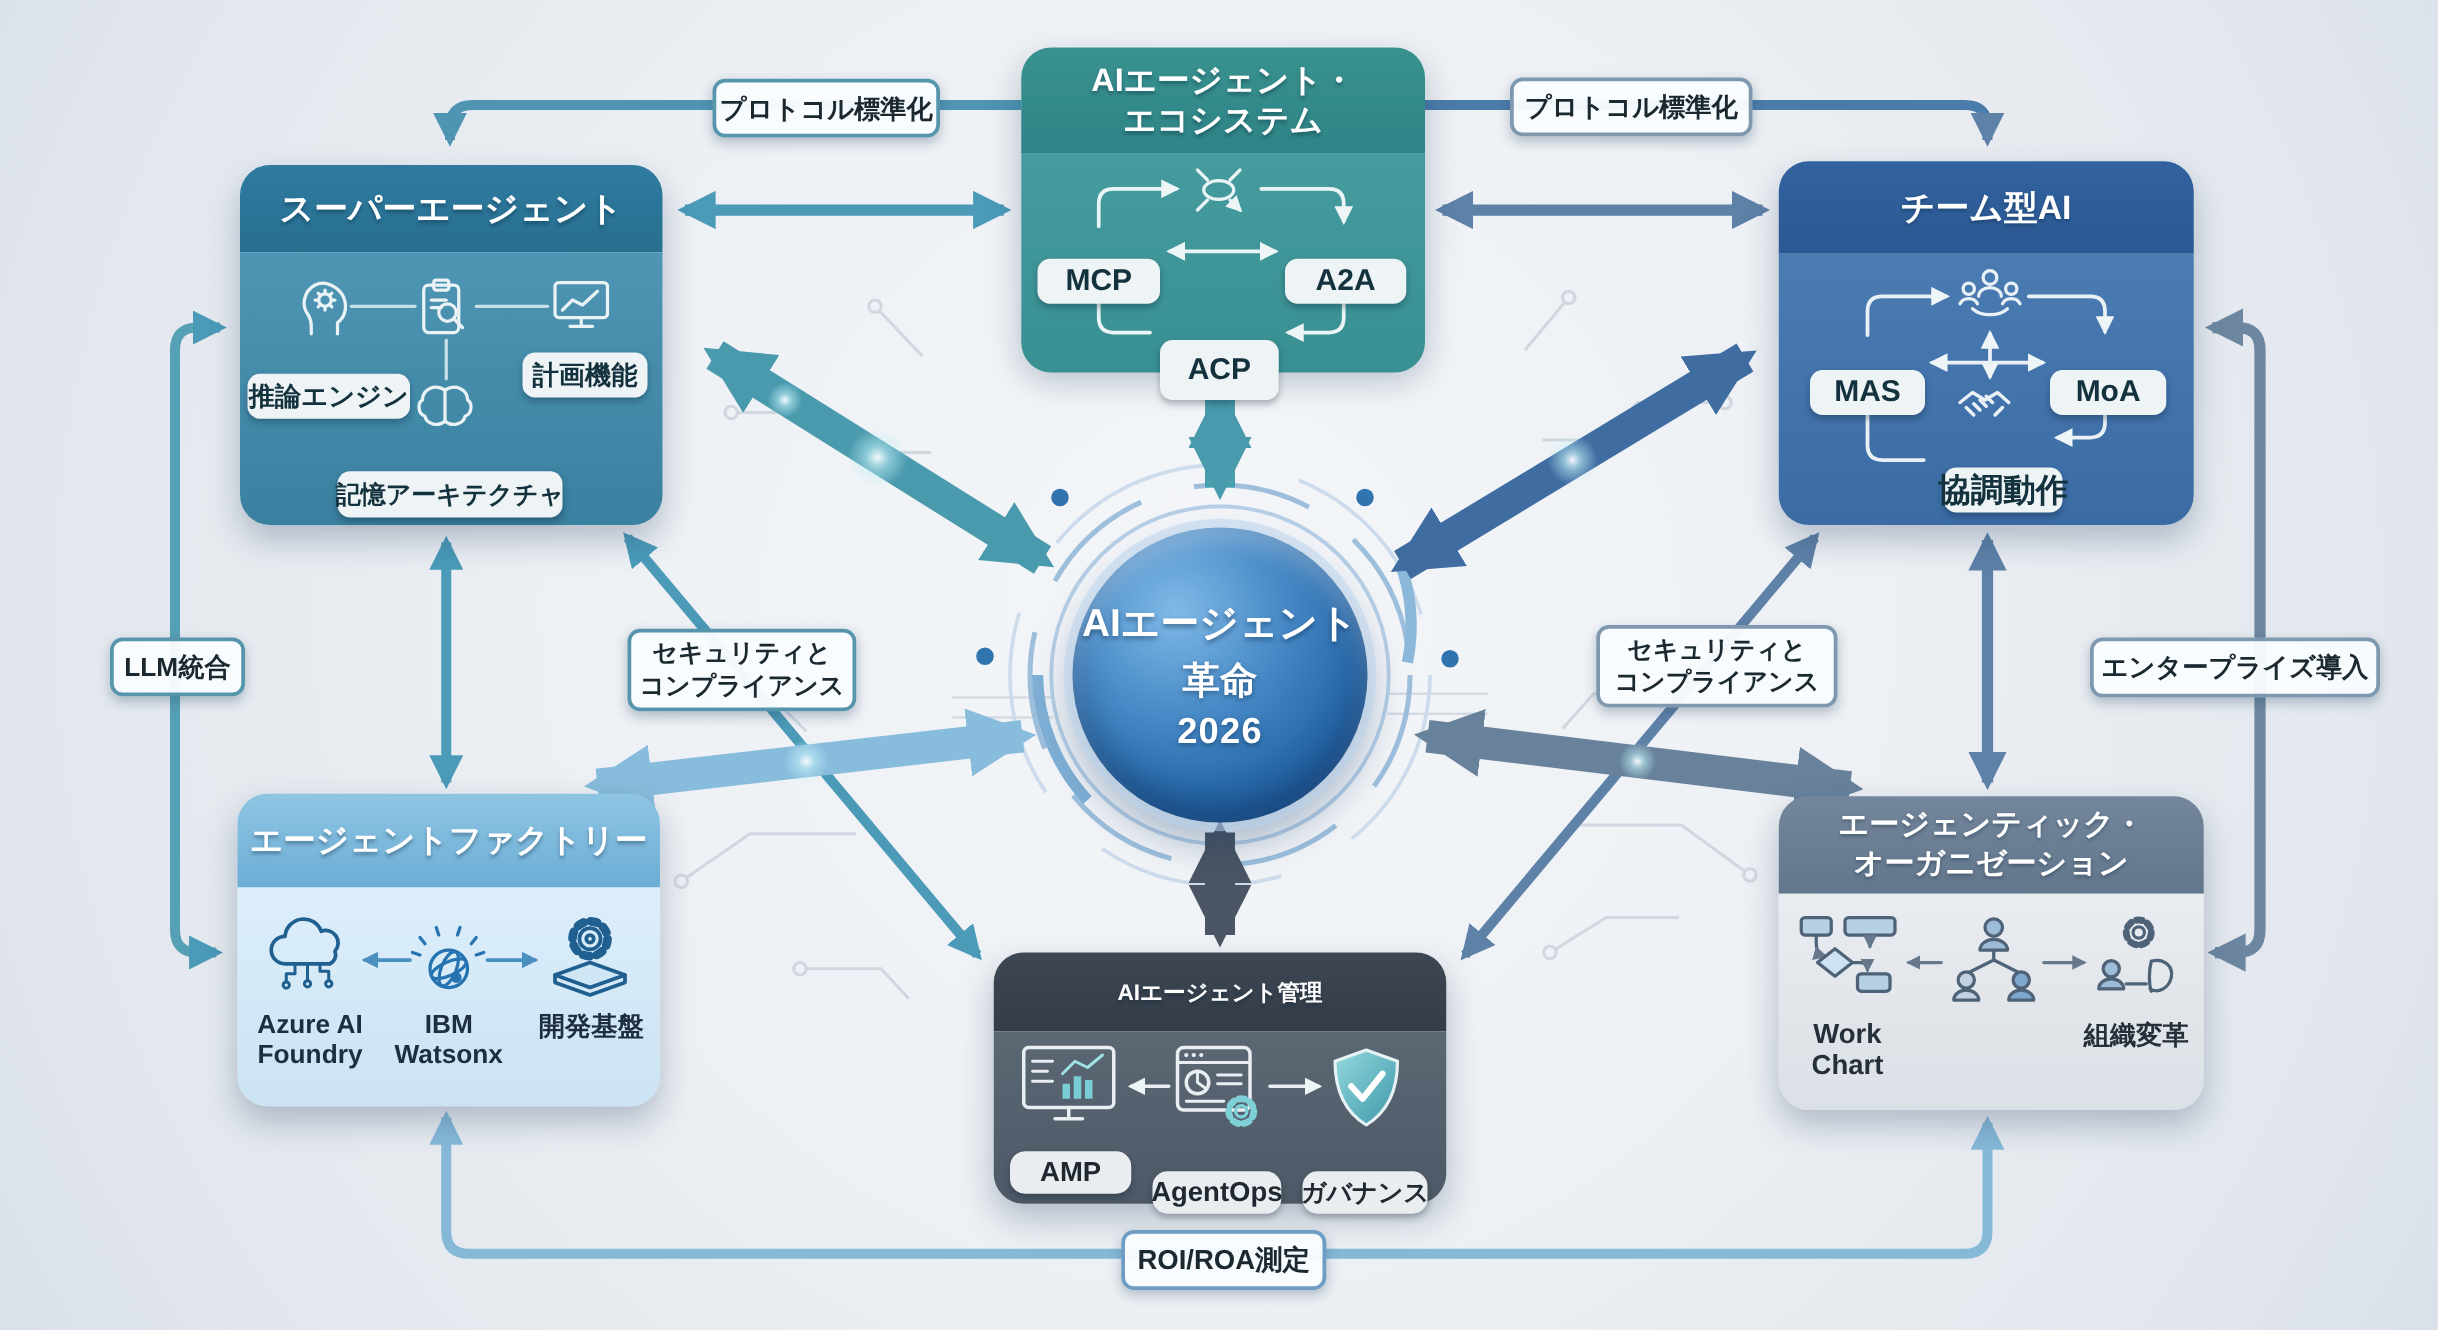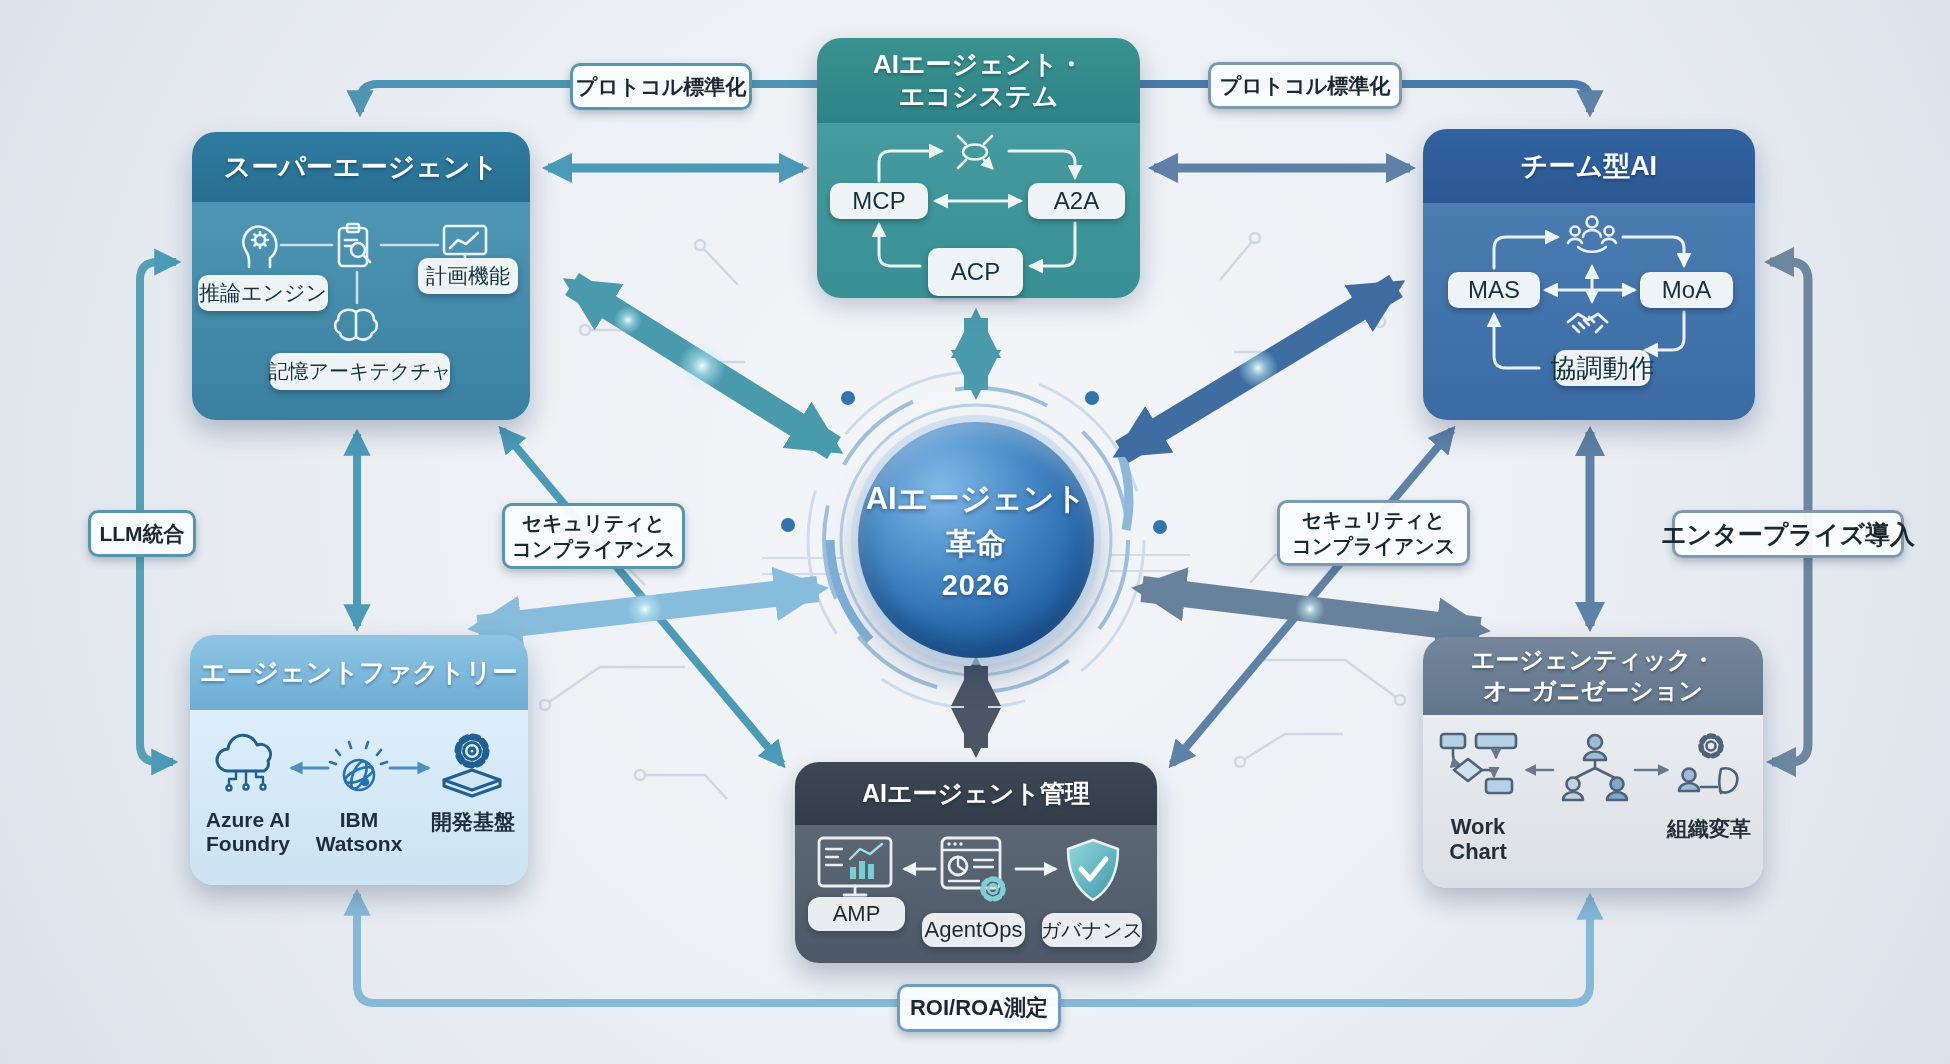--- a/index.html
+++ b/index.html
@@ -41,8 +41,8 @@
 
   
   .pill{position:absolute;display:flex;align-items:center;justify-content:center;
-    background:#eef4f6;color:#13323e;font-weight:normal;border-radius:10px;
-    box-shadow:0 3px 6px rgba(0,20,35,.3);white-space:nowrap;}
+    background:#eef4f6;color:#13323e;font-weight:bold;border-radius:10px;
+    box-shadow:0 3px 6px rgba(0,20,35,.3);white-space:nowrap;margin-top:24px;}
   .mgmt .pill{background:#e9edf0;color:#1f2830;border-radius:12px;}
 
   

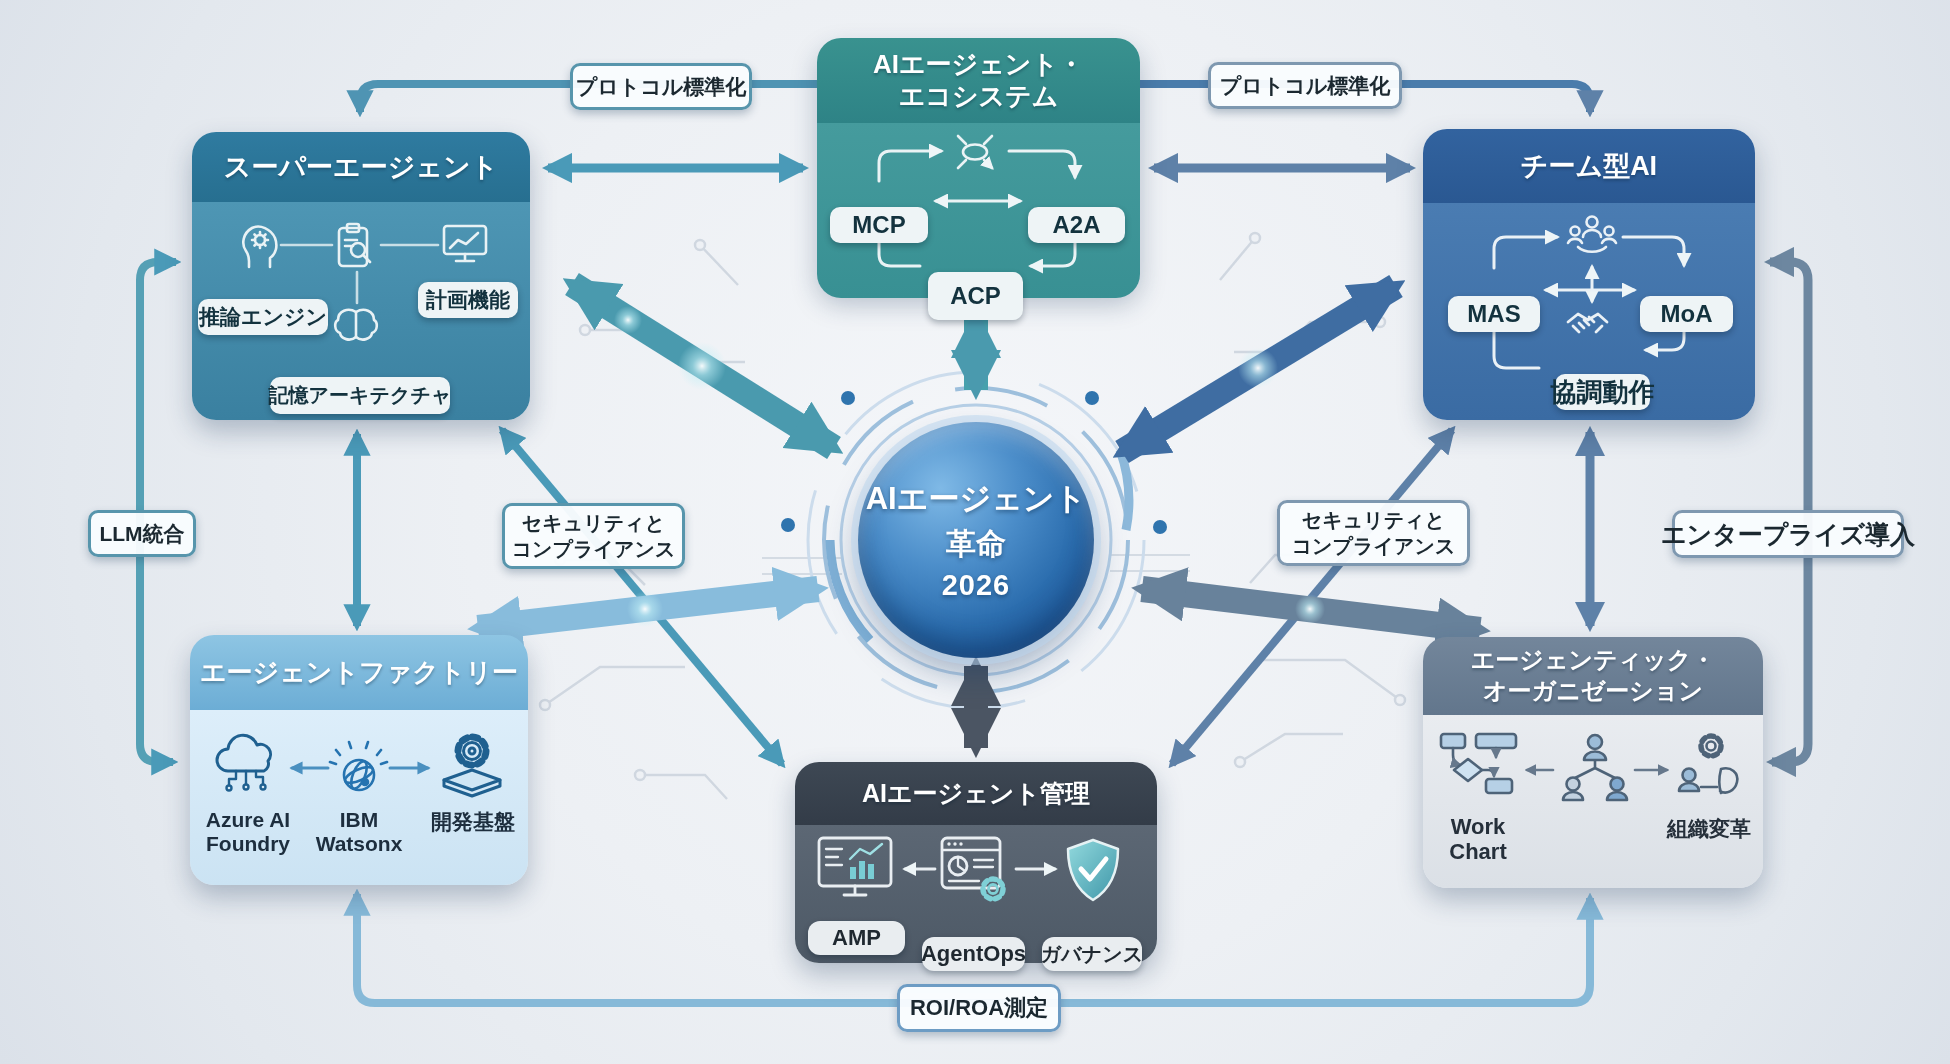--- a/index.html
+++ b/index.html
@@ -431,7 +431,7 @@
     <span>セキュリティと</span>
     <span>コンプライアンス</span>
   </div>
-  <div class="tag gray" style="left:1672px;top:510px;width:226px;height:42px;font-size:25px;">エンタープライズ導入</div>
+  <div class="tag gray" style="left:1672px;top:510px;width:226px;height:42px;font-size:21px;">エンタープライズ導入</div>
   <div class="tag blue" style="left:897px;top:984px;width:158px;height:42px;font-size:22px;">ROI/ROA測定</div>
 
 </div>

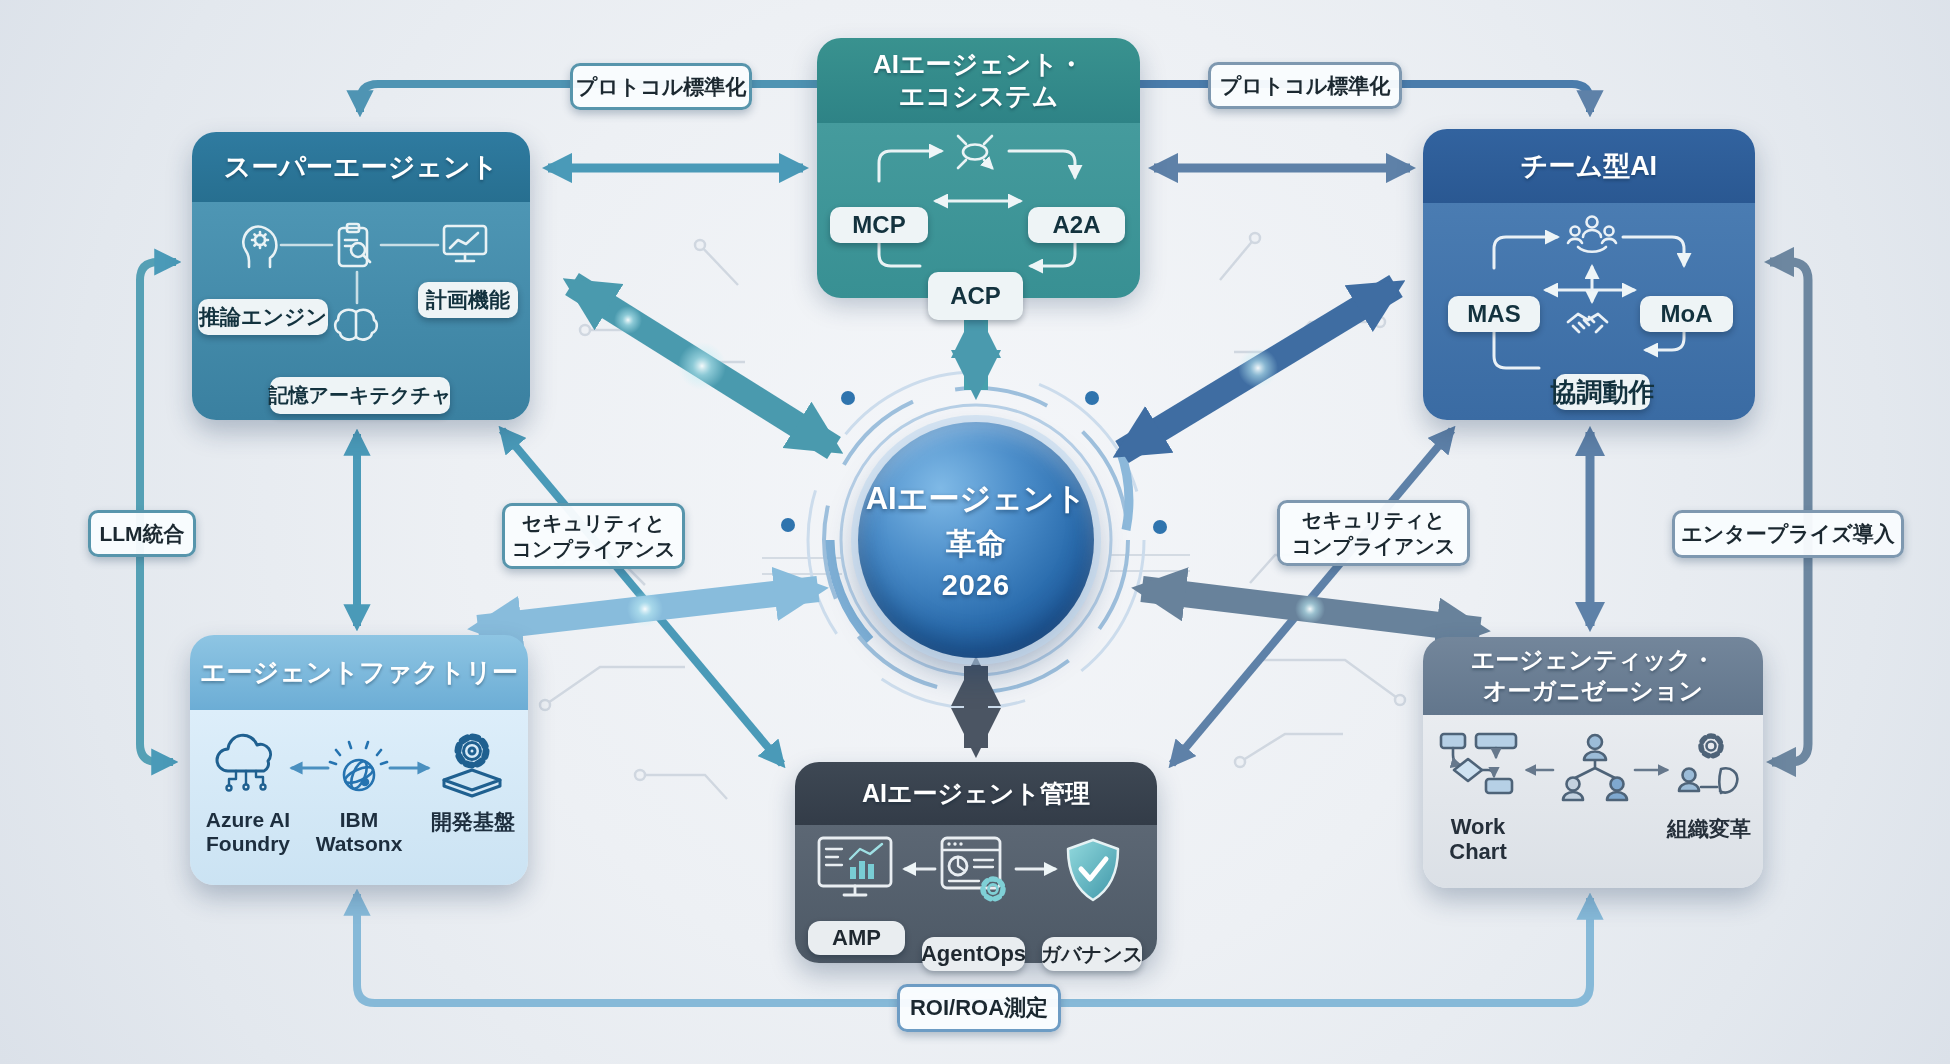--- a/index.html
+++ b/index.html
@@ -32,7 +32,7 @@
   .fac .box-body{height:175px;background:linear-gradient(180deg,#ddeefa,#cbe3f3);}
 
   .mgmt{left:795px;top:762px;width:362px;height:201px;}
-  .mgmt .box-header{height:63px;font-size:25px;background:linear-gradient(180deg,#3e4854,#333c48);}
+  .mgmt .box-header{height:63px;font-size:18px;background:linear-gradient(180deg,#3e4854,#333c48);}
   .mgmt .box-body{height:138px;background:linear-gradient(180deg,#5c6774,#4d5966);}
 
   .org{left:1423px;top:637px;width:340px;height:251px;}

